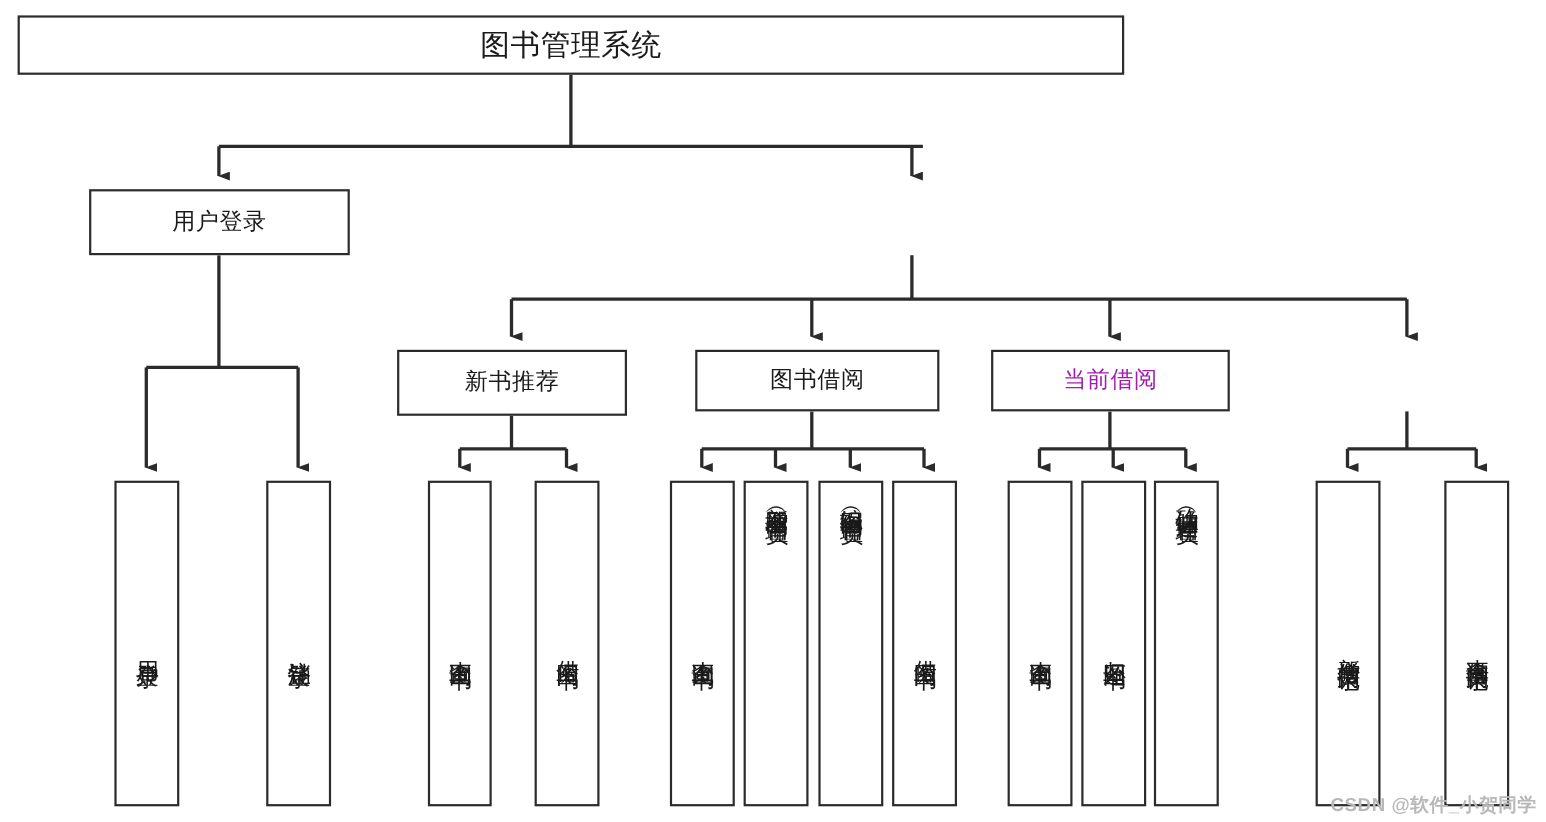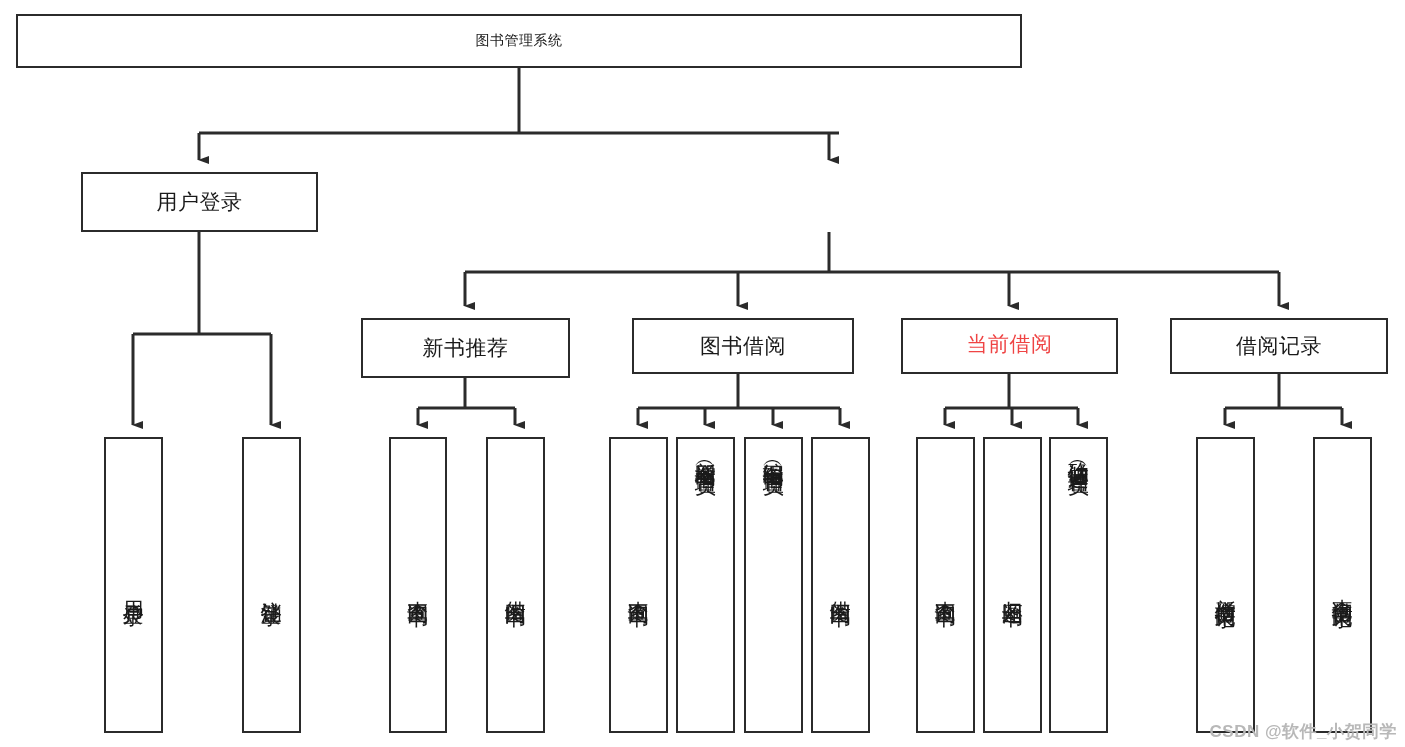--- a/index.html
+++ b/index.html
@@ -49,7 +49,7 @@
     white-space: nowrap;
   }
   .node.root .node-label {
-    font-size: 14px;
+    font-size: 27px;
   }
   
   .node.vert {

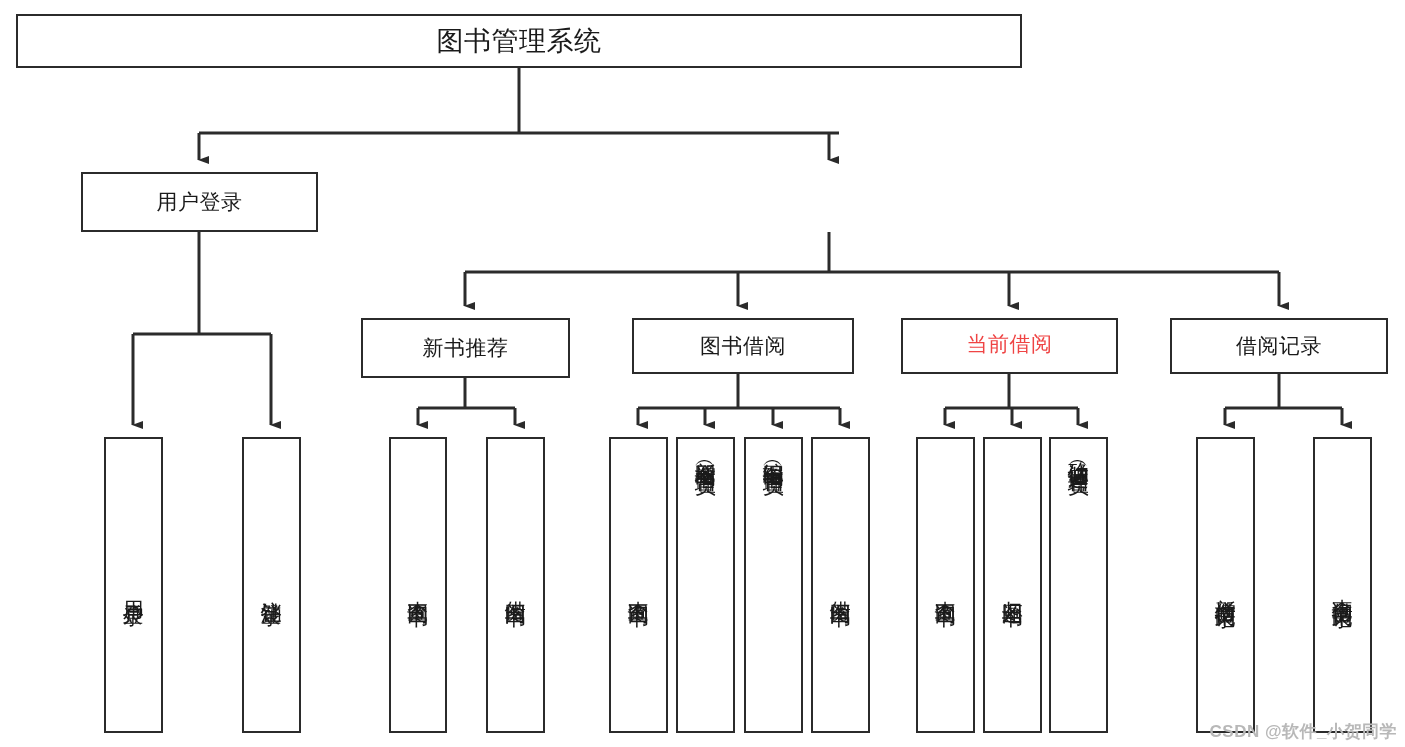--- a/index.html
+++ b/index.html
@@ -151,7 +151,7 @@
     <span class="node-label" style="color: rgb(26, 26, 26);">图书借阅</span>
   </div>
   <div class="node horiz" style="left: 901px; top: 318px; width: 217px; height: 56px; border-color: rgb(43, 43, 43);">
-    <span class="node-label" style="color: #ef4444; font-family: Liberation Mono, monospace;">当前借阅</span>
+    <span class="node-label" style="color: #a21caf;">当前借阅</span>
   </div>
   <div class="node horiz" style="left: 1170px; top: 318px; width: 218px; height: 56px; border-color: rgb(43, 43, 43);">
     <span class="node-label" style="color: rgb(26, 26, 26);">借阅记录</span>

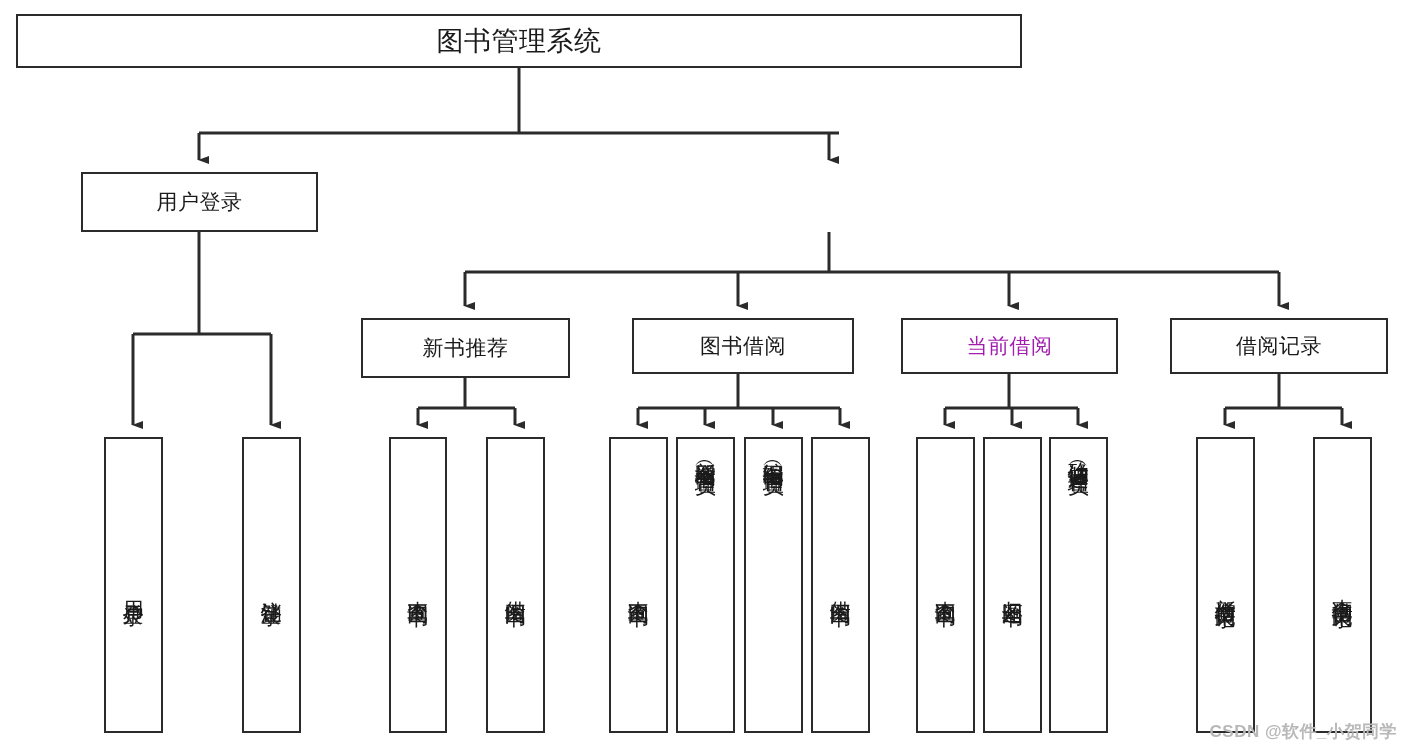--- a/index.html
+++ b/index.html
@@ -153,9 +153,6 @@
   <div class="node horiz" style="left: 901px; top: 318px; width: 217px; height: 56px; border-color: rgb(43, 43, 43);">
     <span class="node-label" style="color: #a21caf;">当前借阅</span>
   </div>
-  <div class="node horiz" style="left: 1170px; top: 318px; width: 218px; height: 56px; border-color: rgb(43, 43, 43);">
-    <span class="node-label" style="color: rgb(26, 26, 26);">借阅记录</span>
-  </div>
 
   <div id="leaf-layer">
       <div class="node vert center" style="left: 104px; top: 437px; width: 59px; height: 296px; border-color: rgb(43, 43, 43);">

